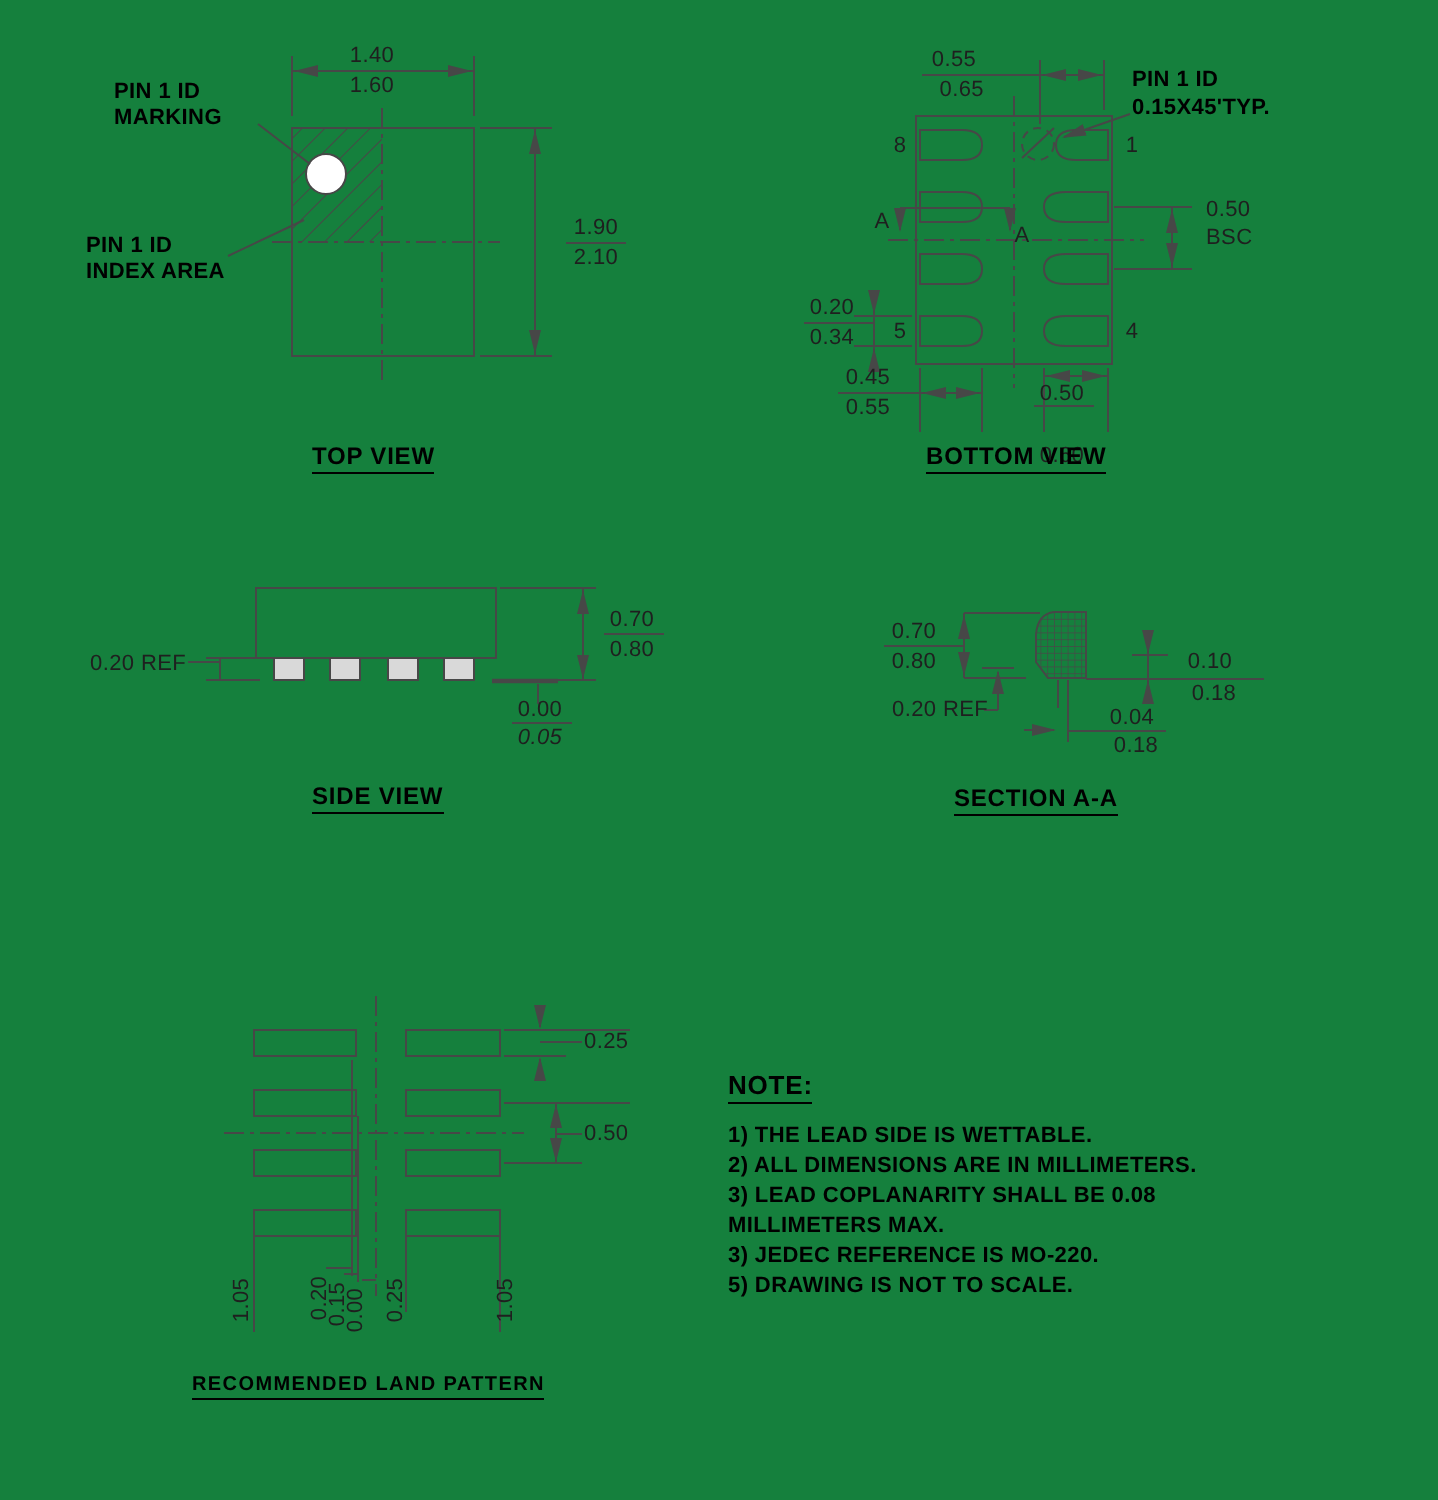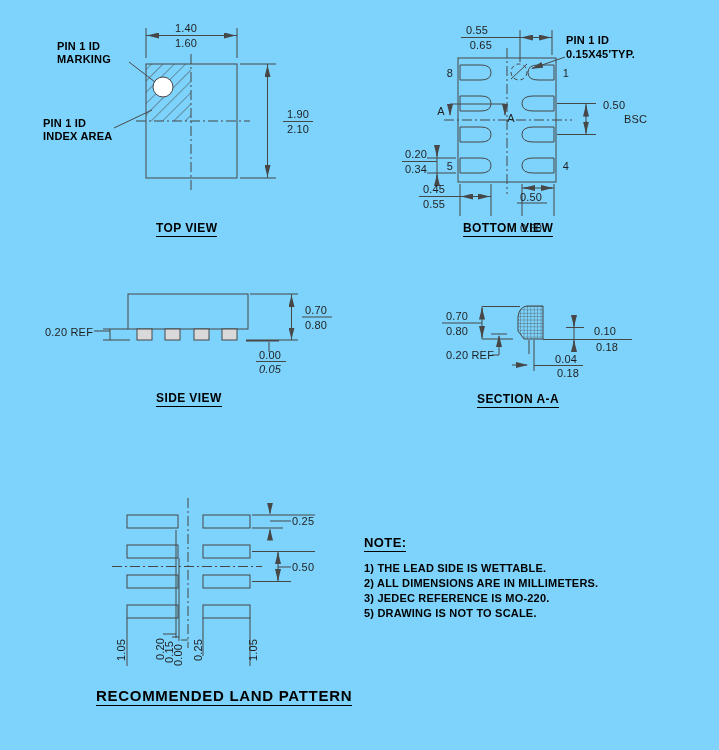--- a/index.html
+++ b/index.html
@@ -3,7 +3,7 @@
 <meta charset="utf-8">
 <style>
   html,body{margin:0;padding:0;background:#fff;}
-  #canvas{position:relative;width:719px;height:750px;background:#7dd3fc;
+  #canvas{position:relative;width:719px;height:750px;background:#15803d;
           font-family:"Liberation Sans",sans-serif;overflow:hidden;}
   #canvas svg{position:absolute;left:0;top:0;}
   .t{position:absolute;font-size:11px;line-height:12px;color:#1f1f1f;white-space:nowrap;letter-spacing:.2px;}

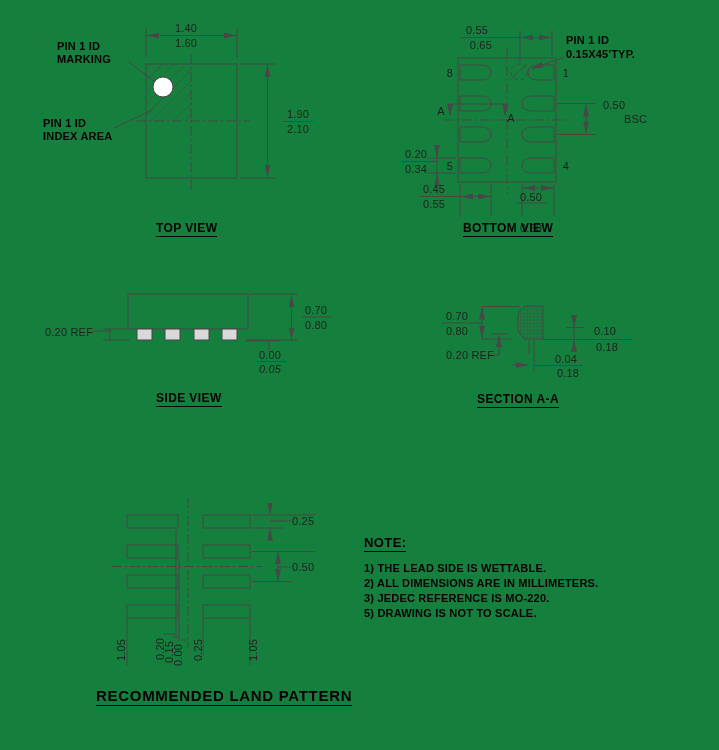--- a/index.html
+++ b/index.html
@@ -206,7 +206,7 @@
   <div class="t c" style="left:436px;top:105px;width:10px;">A</div>
   <div class="t c" style="left:506px;top:112px;width:10px;">A</div>
   <div class="t" style="left:603px;top:99px;">0.50</div>
-  <div class="t" style="left:603px;top:113px;margin-left:21px;">BSC</div>
+  <div class="t" style="left:603px;top:113px;">BSC</div>
   <div class="t c" style="left:400px;top:148px;width:32px;">0.20</div>
   <div class="t c" style="left:400px;top:163px;width:32px;">0.34</div>
   <div class="t c" style="left:418px;top:183px;width:32px;">0.45</div>

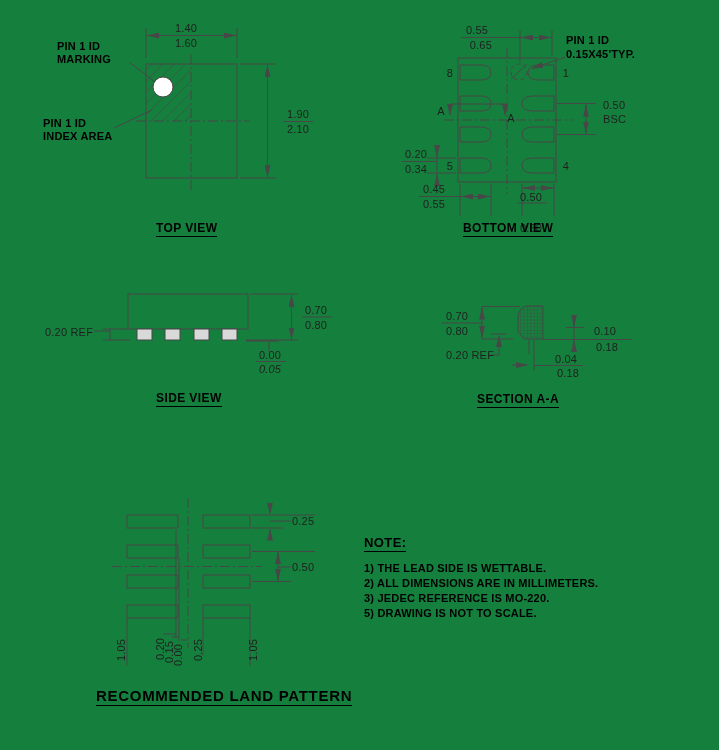--- a/index.html
+++ b/index.html
@@ -245,6 +245,7 @@
   <div style="position:absolute;left:364px;top:561px;width:264px;">
     <div class="note-item" style="white-space:normal;">1) THE LEAD SIDE IS WETTABLE.</div>
     <div class="note-item" style="white-space:normal;">2) ALL DIMENSIONS ARE IN MILLIMETERS.</div>
+    <div class="note-item" style="white-space:normal;">3) LEAD COPLANARITY SHALL BE 0.08 MILLIMETERS MAX.</div>
     <div class="note-item" style="white-space:normal;">3) JEDEC REFERENCE IS MO-220.</div>
     <div class="note-item" style="white-space:normal;">5) DRAWING IS NOT TO SCALE.</div>
   </div>

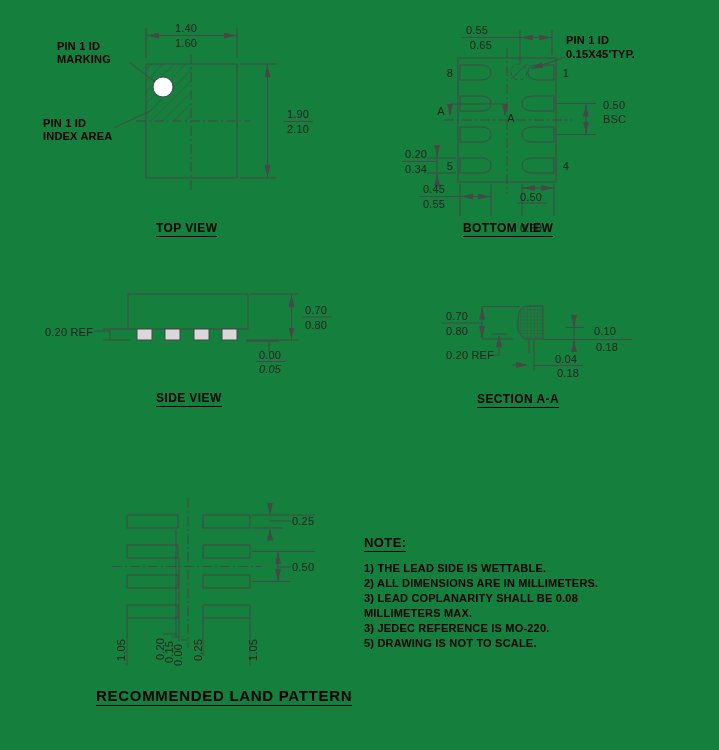--- a/index.html
+++ b/index.html
@@ -239,7 +239,7 @@
   <div class="t c vt" style="left:163px;top:649px;width:30px;">0.00</div>
   <div class="t c vt" style="left:183px;top:644px;width:30px;">0.25</div>
   <div class="t c vt" style="left:238px;top:644px;width:30px;">1.05</div>
-  <div class="title" style="left:96px;top:687px;font-size:15px;letter-spacing:.7px;">RECOMMENDED LAND PATTERN</div>
+  <div class="title" style="left:96px;top:687px;font-size:10px;letter-spacing:.7px;">RECOMMENDED LAND PATTERN</div>
 
   <div class="title" style="left:364px;top:535px;font-size:13px;">NOTE:</div>
   <div style="position:absolute;left:364px;top:561px;width:264px;">

